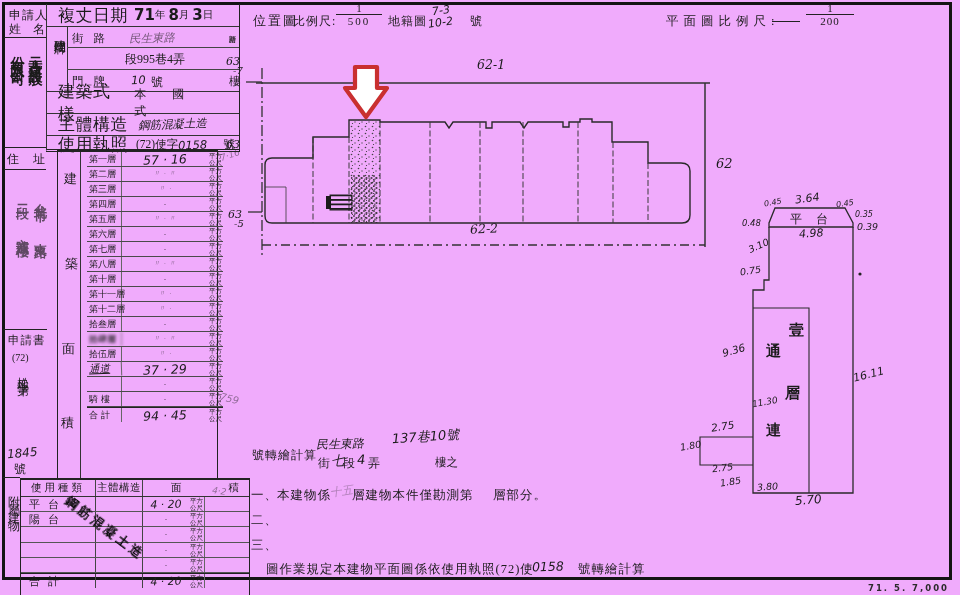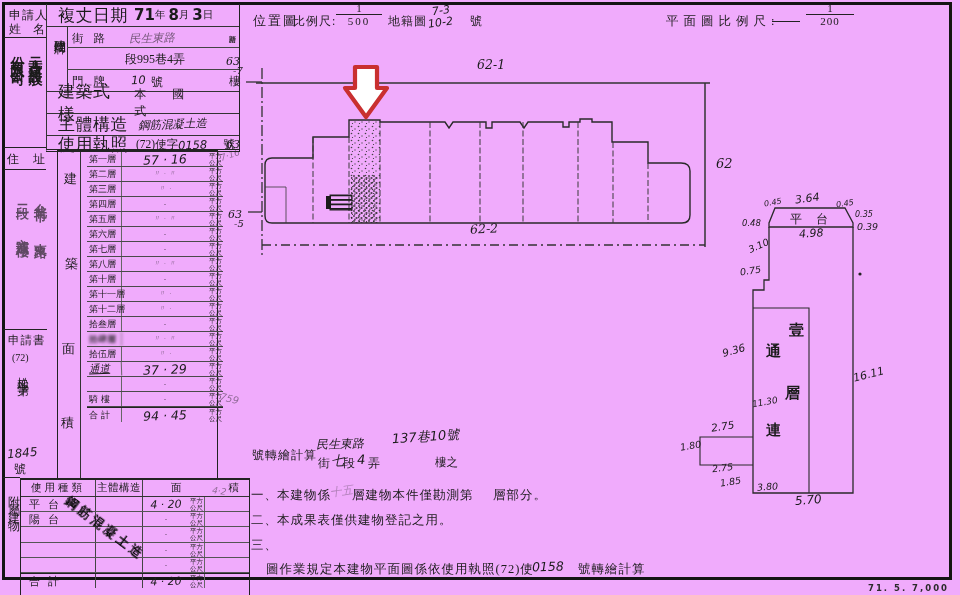--- a/index.html
+++ b/index.html
@@ -426,7 +426,6 @@
   <span class="p note" style="left:352px;top:487px">層建物本件僅勘測第</span>
   <span class="p note" style="left:493px;top:487px">層部分。</span>
   <span class="p note" style="left:251px;top:512px">二、</span>
-  <span class="p note" style="left:277px;top:512px">本成果表僅供建物登記之用。</span>
   <span class="p note" style="left:251px;top:537px">三、</span>
   <span class="p note" style="left:266px;top:561px">圖作業規定本建物平面圖係依使用執照(72)使</span>
   <span class="p hw" style="left:532px;top:559px;font-size:12.5px">0158</span>

